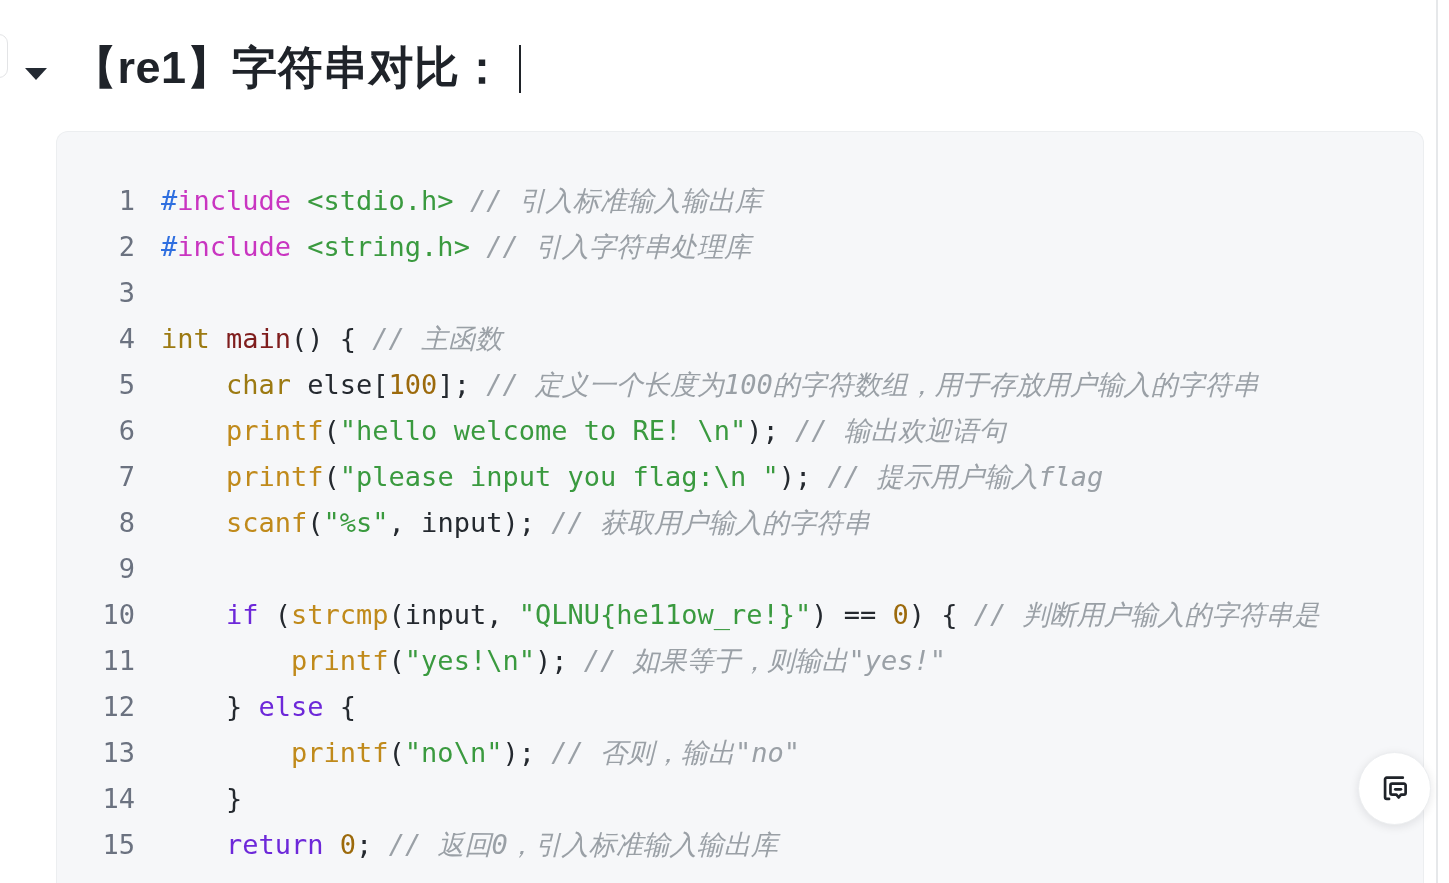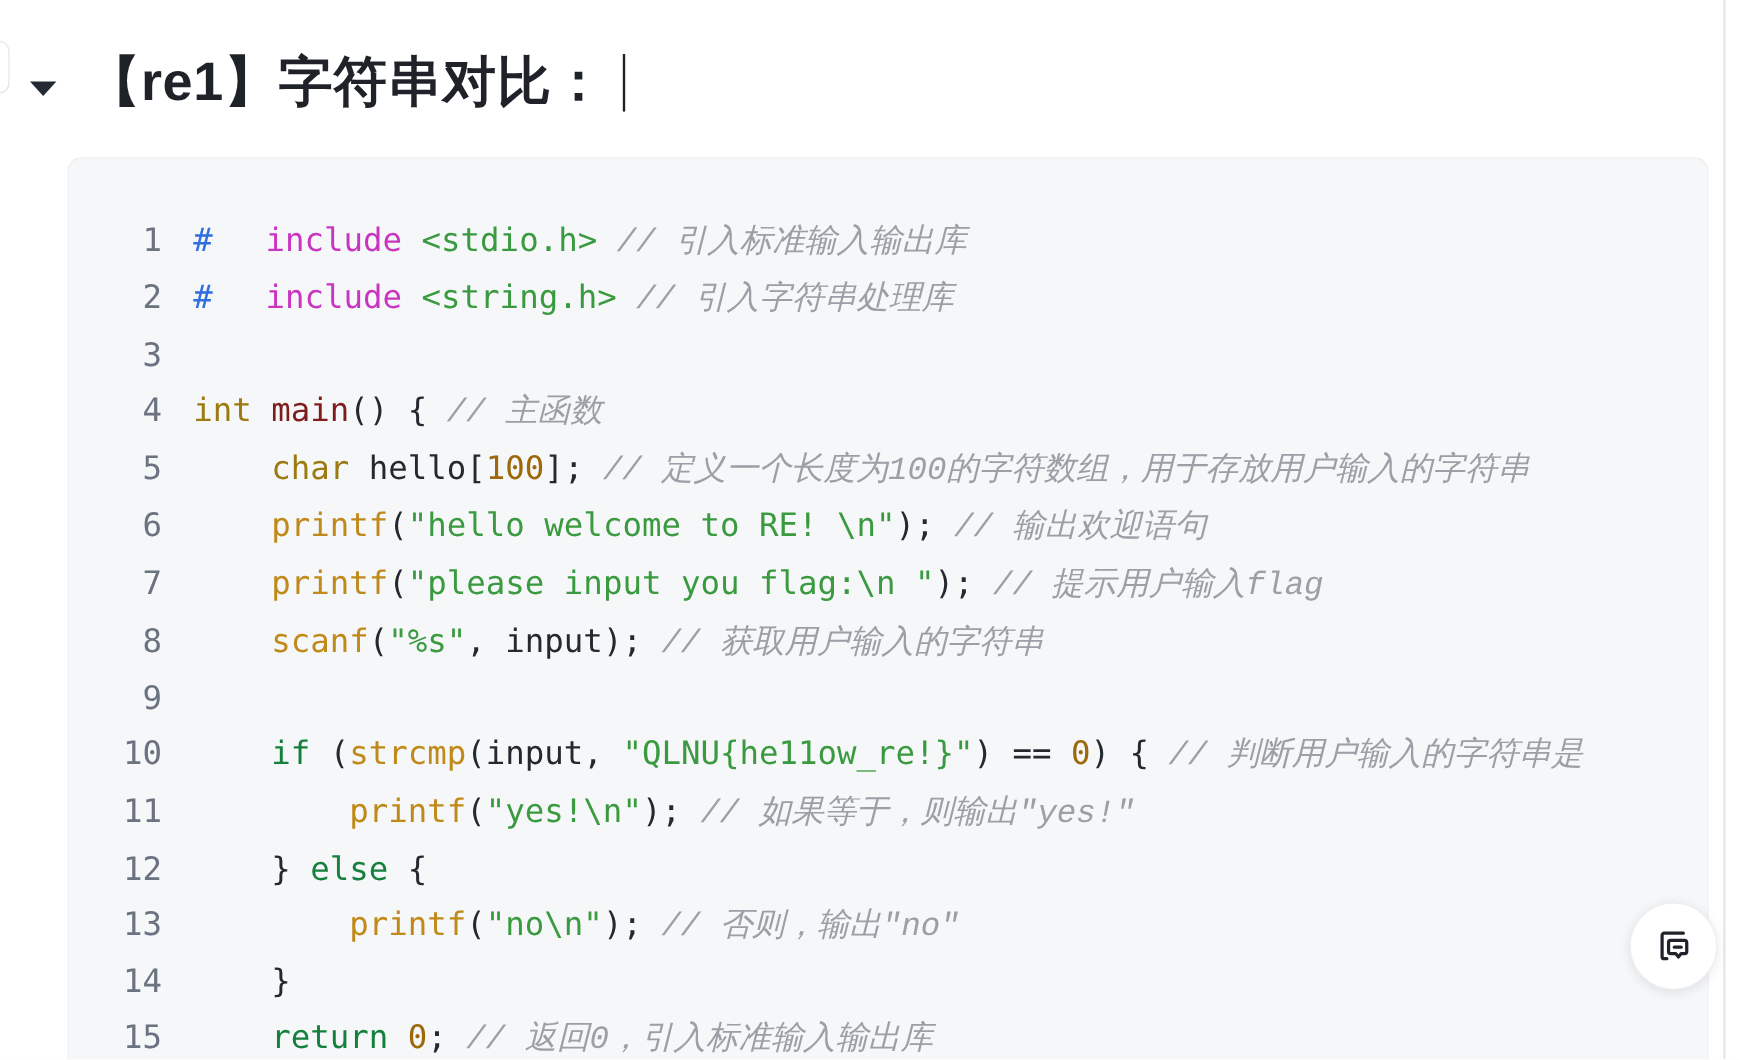--- a/index.html
+++ b/index.html
@@ -132,7 +132,7 @@
 
   
   .t-hash    { color: #2f6fe0; }
-  .t-pre     { color: #c935c1; margin-left: 44px; }
+  .t-pre     { color: #c935c1; }
   .t-keyword { color: #15803d; }
   .t-type    { color: #9c7a12; }
   .t-func    { color: #c08a1b; }

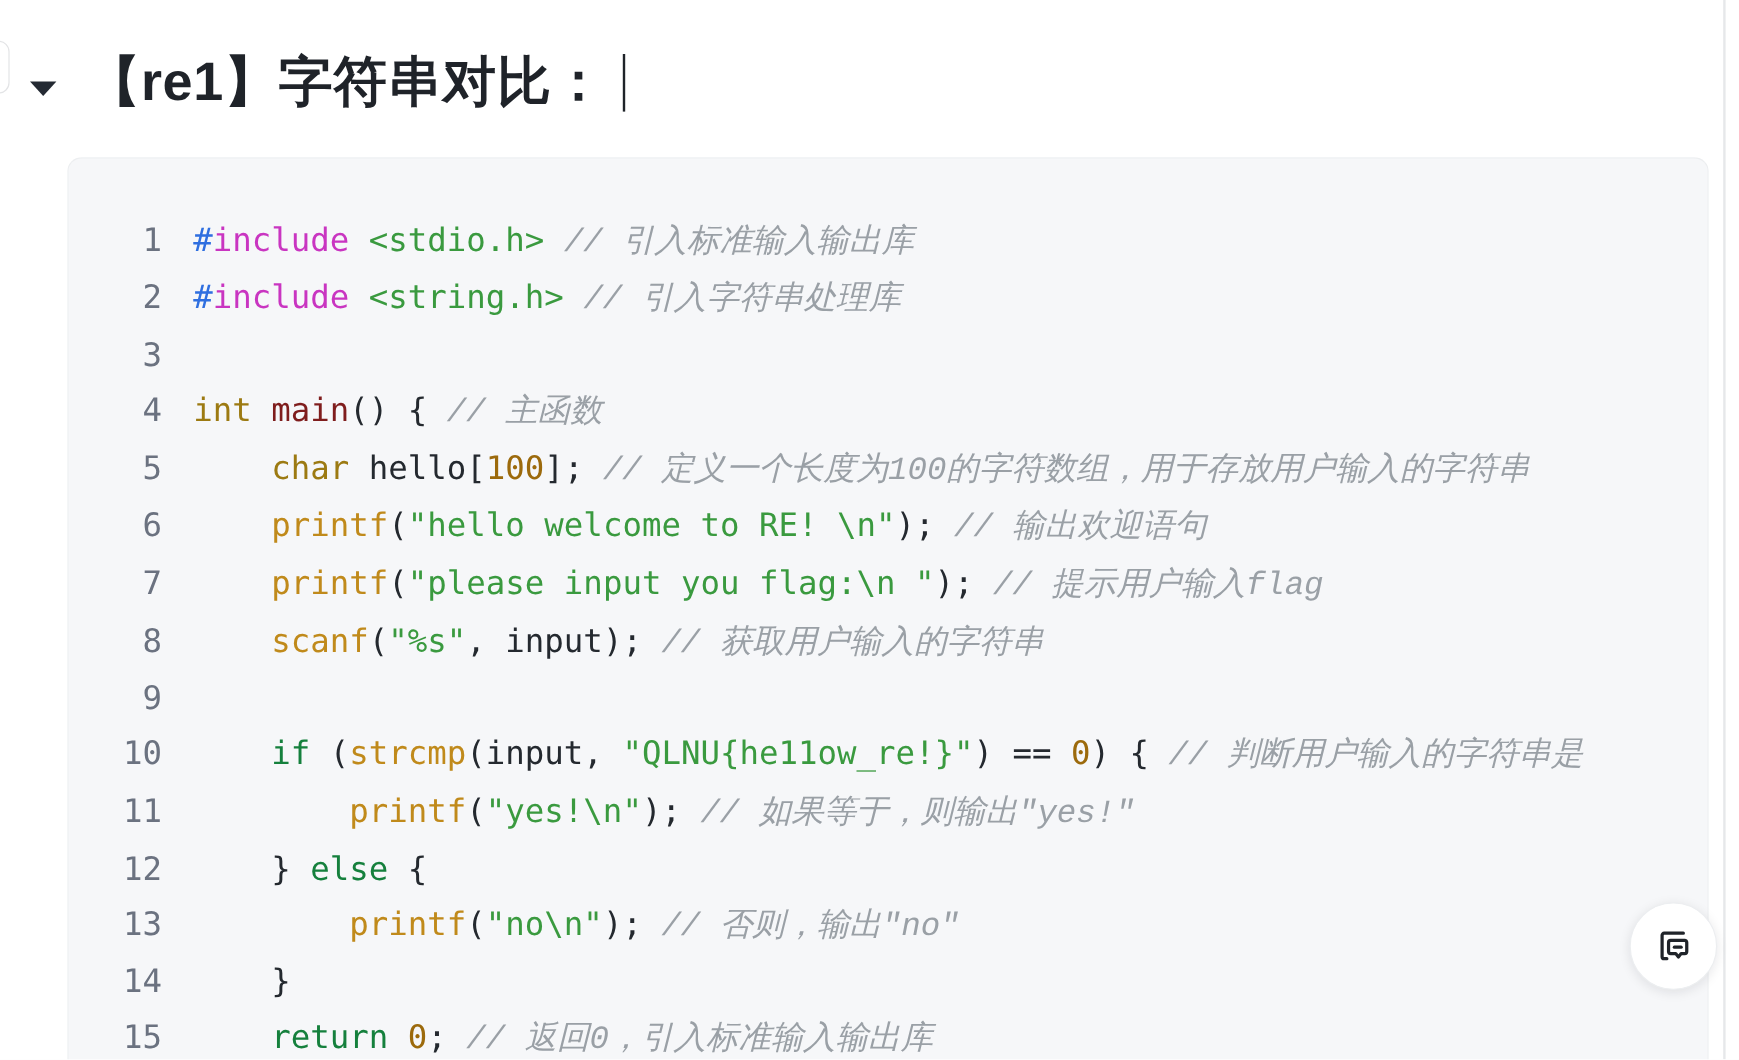--- a/index.html
+++ b/index.html
@@ -140,7 +140,7 @@
   .t-string  { color: #3a9a3f; }
   .t-num     { color: #9c6a0c; }
   .t-plain   { color: #24292f; }
-  .t-comment { color: #9aa0a6; font-style: italic; font-family: Liberation Mono, monospace; }
+  .t-comment { color: #9aa0a6; font-style: italic; }
 
   
   .right-divider {

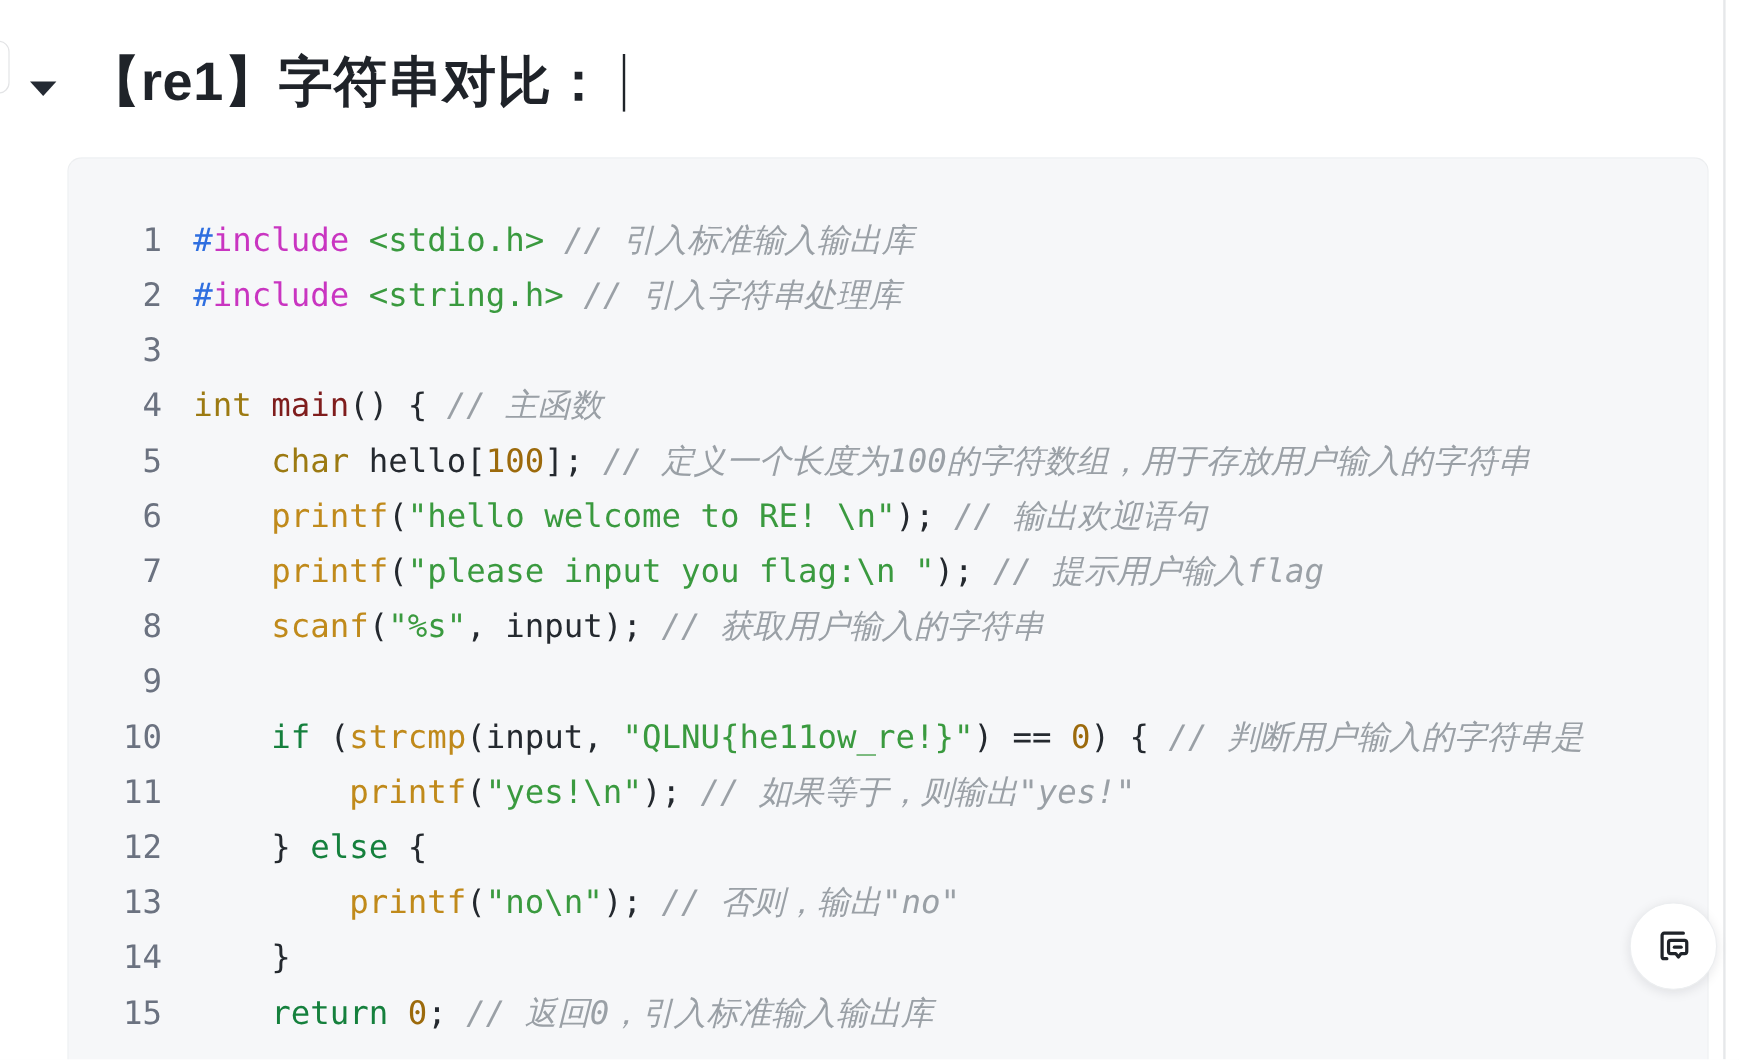--- a/index.html
+++ b/index.html
@@ -210,7 +210,7 @@
             </tr>
             <tr>
               <td class="ln">5</td>
-              <td class="code"><span class="t-plain">    </span><span class="t-type">char</span><span class="t-plain"> hello[</span><span class="t-num">100</span><span class="t-plain">]; </span><span class="t-comment">// 定义一个长度为100的字符数组，用于存放用户输入的字符串</span></td>
+              <td class="code"><span class="t-plain">    </span><span class="t-type">char</span><span class="t-plain"> else[</span><span class="t-num">100</span><span class="t-plain">]; </span><span class="t-comment">// 定义一个长度为100的字符数组，用于存放用户输入的字符串</span></td>
             </tr>
             <tr>
               <td class="ln">6</td>

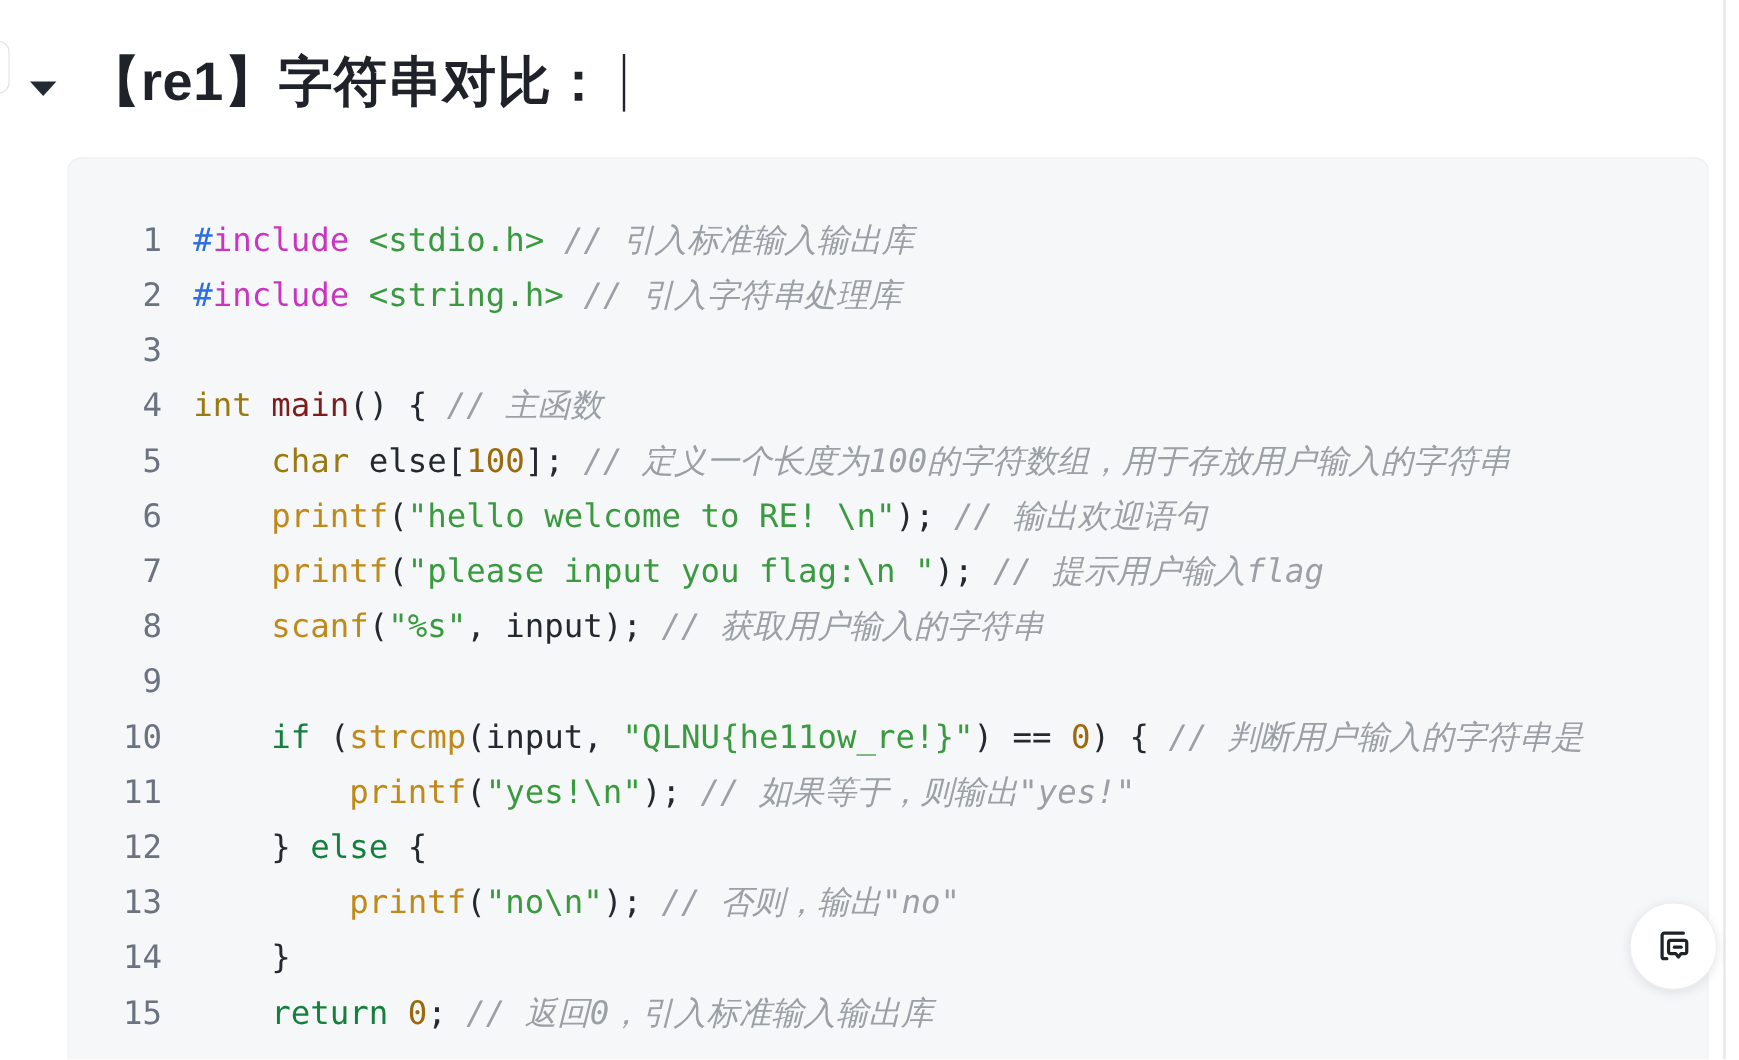--- a/index.html
+++ b/index.html
@@ -133,7 +133,7 @@
   
   .t-hash    { color: #2f6fe0; }
   .t-pre     { color: #c935c1; }
-  .t-keyword { color: #15803d; }
+  .t-keyword { color: #6d28d9; }
   .t-type    { color: #9c7a12; }
   .t-func    { color: #c08a1b; }
   .t-fnblue  { color: #7f1d1d; }

